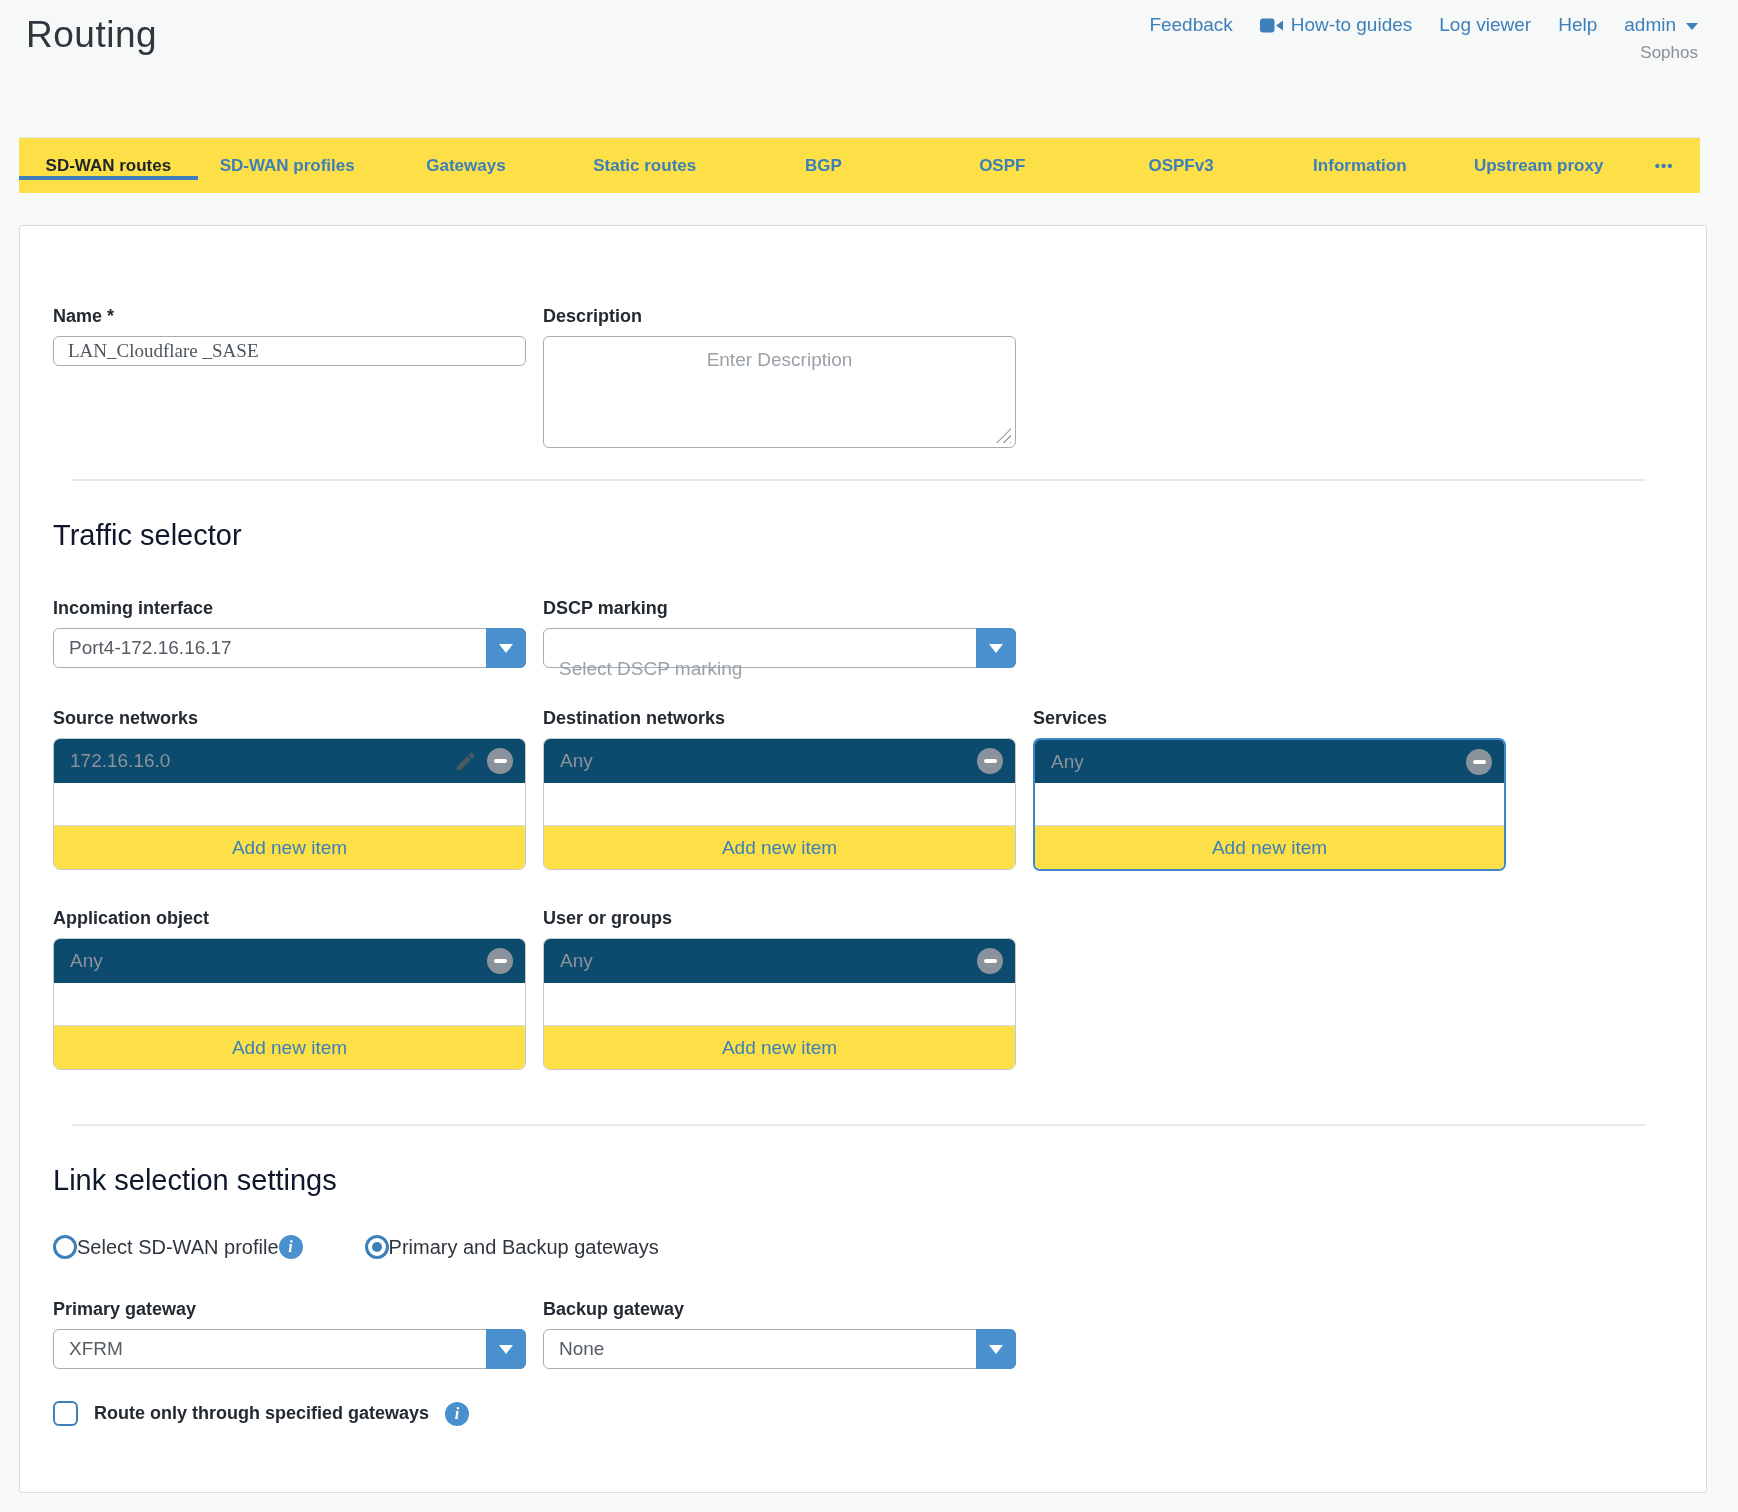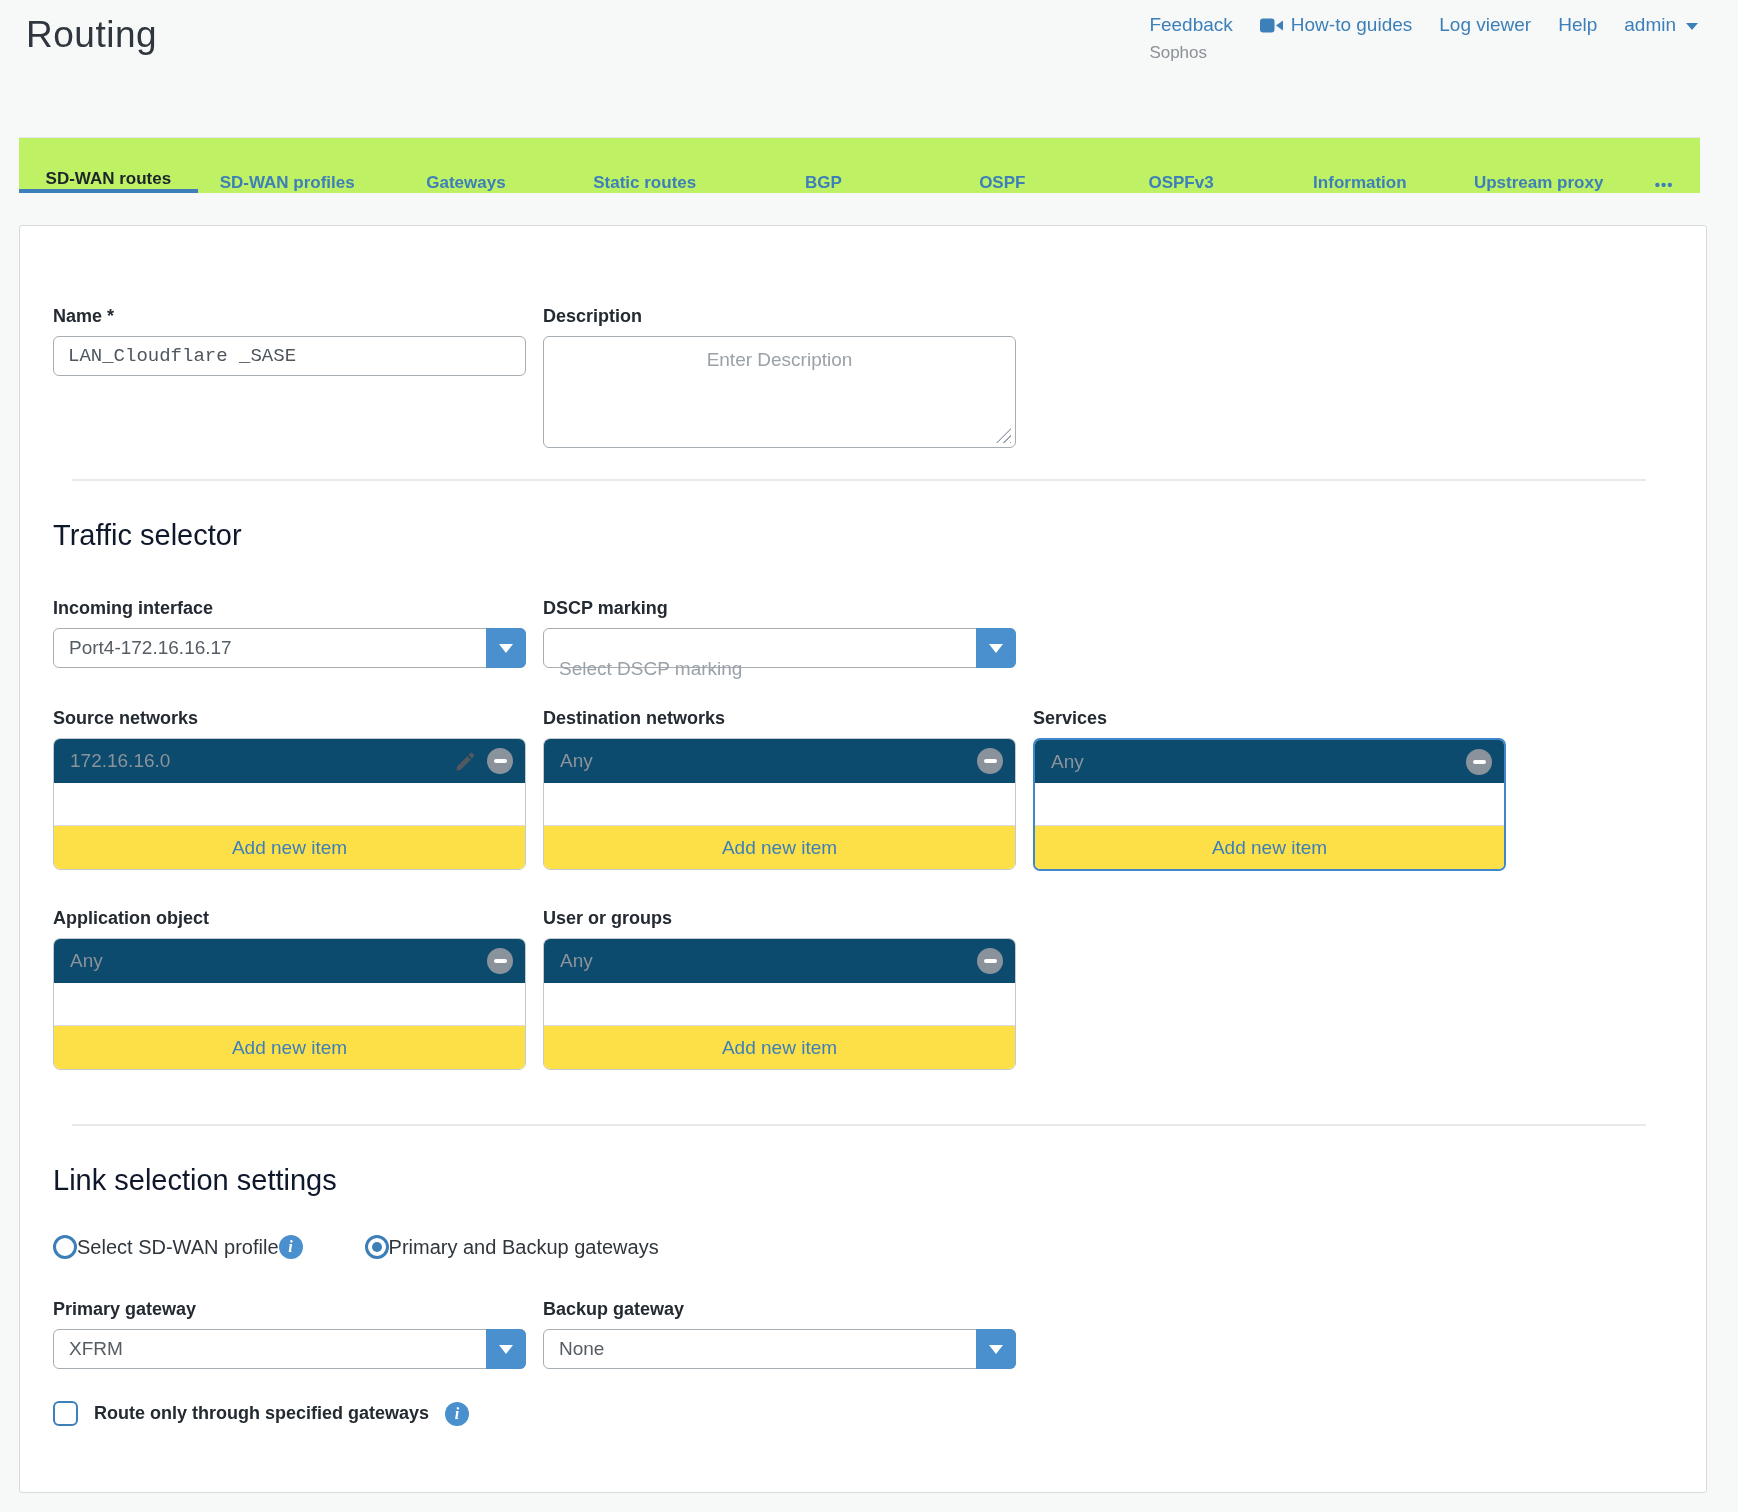--- a/index.html
+++ b/index.html
@@ -23,7 +23,7 @@
     color:#2f363d;
     letter-spacing:.5px;
   }
-  .header-right { text-align:left; }
+  .header-right { text-align:right; }
   .header-links {
     display:flex;
     align-items:center;

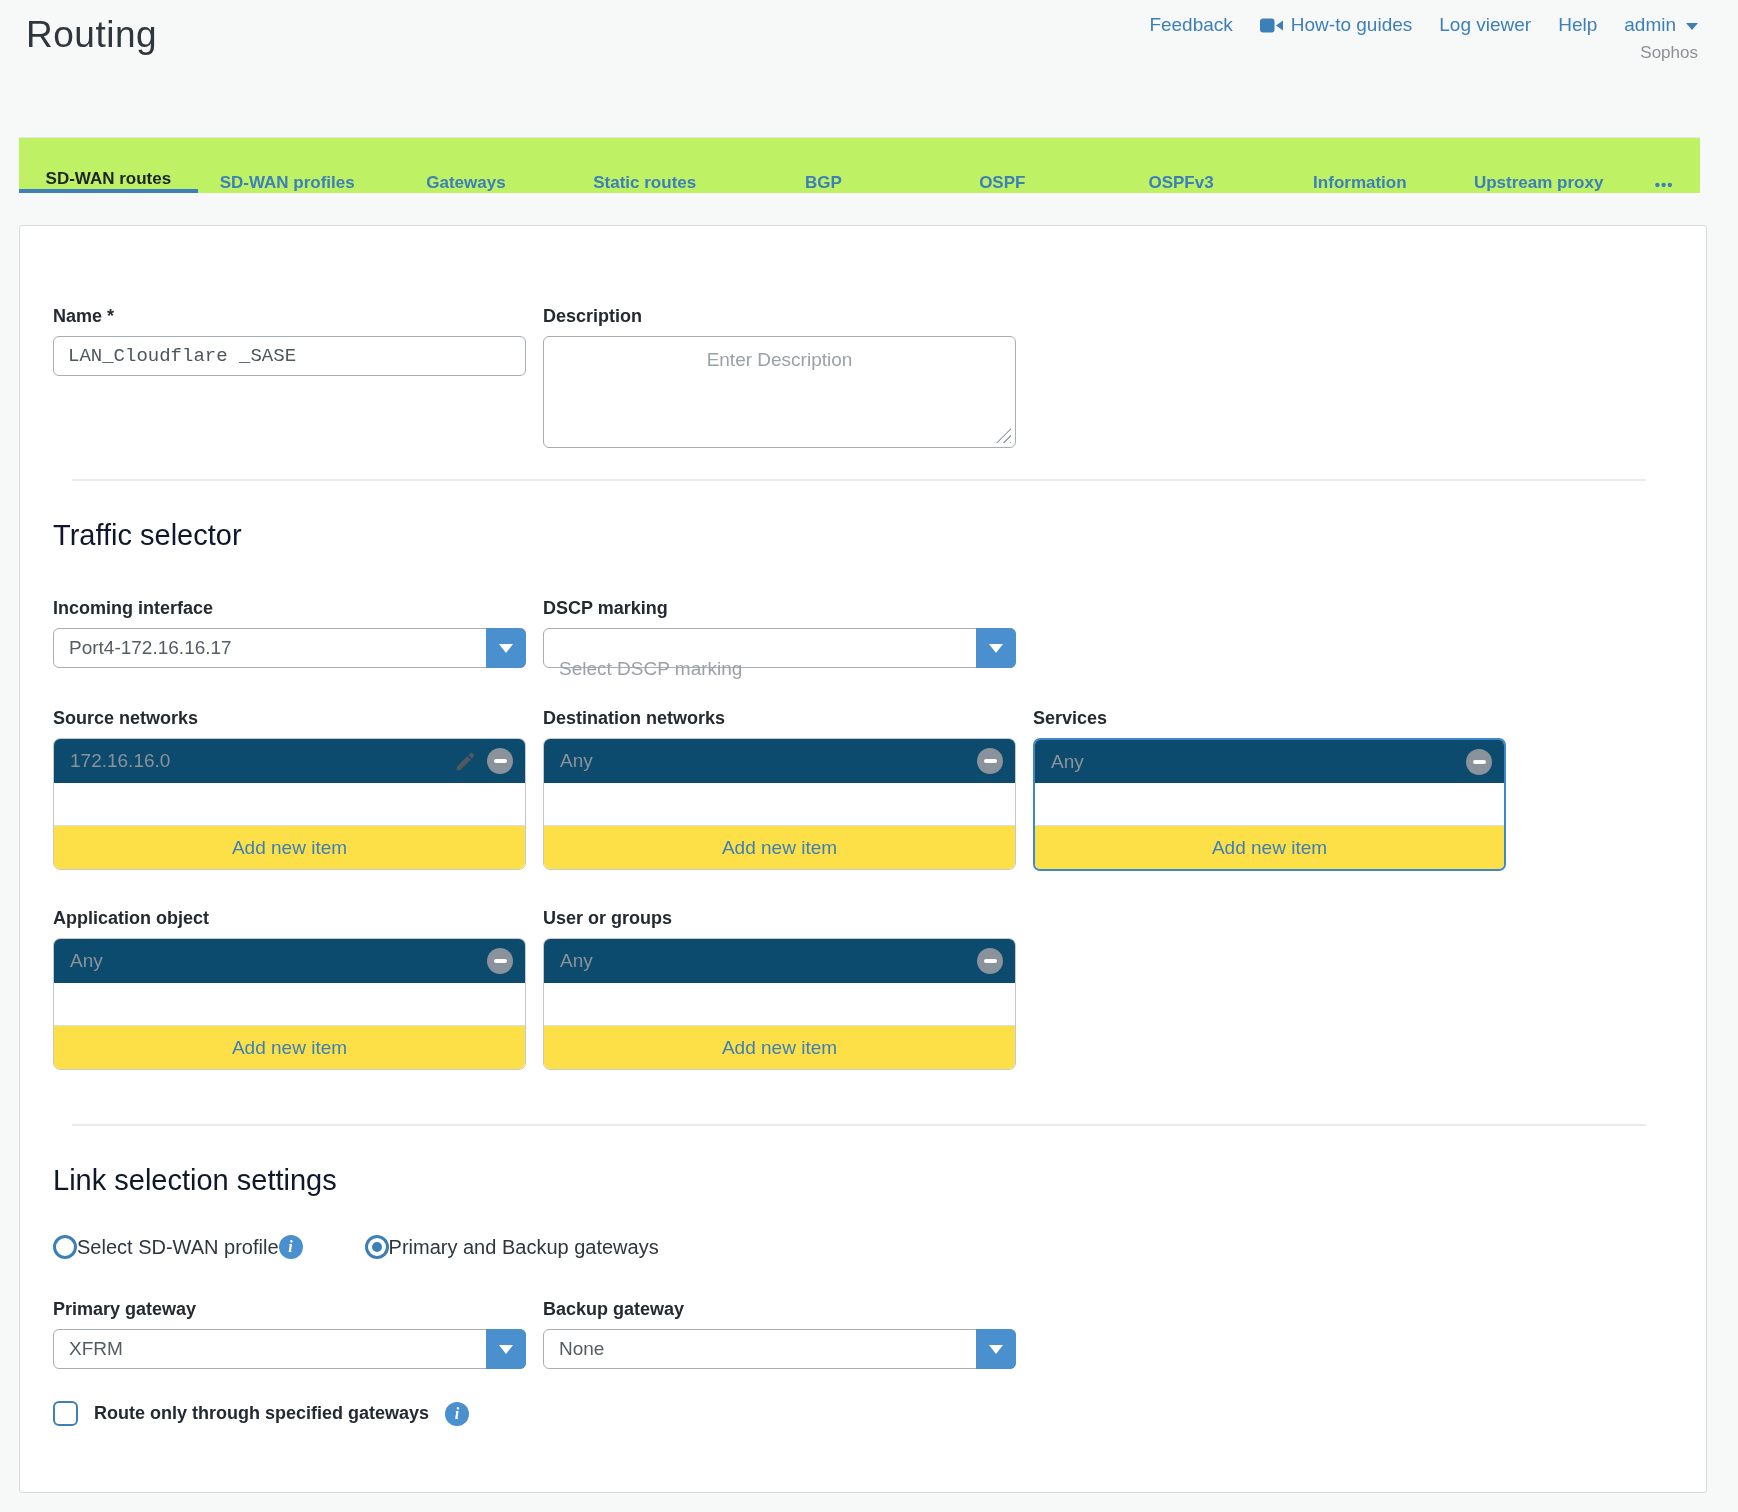--- a/index.html
+++ b/index.html
@@ -49,10 +49,10 @@
   .tabbar {
     height:56px;
     margin-right:38px;
-    background:#bef264;
+    background:#fde047;
     border-top:1px solid #e4e6e8;
     display:flex;
-    align-items:flex-end;
+    align-items:center;
     margin-left:19px;
   }
   .tab {

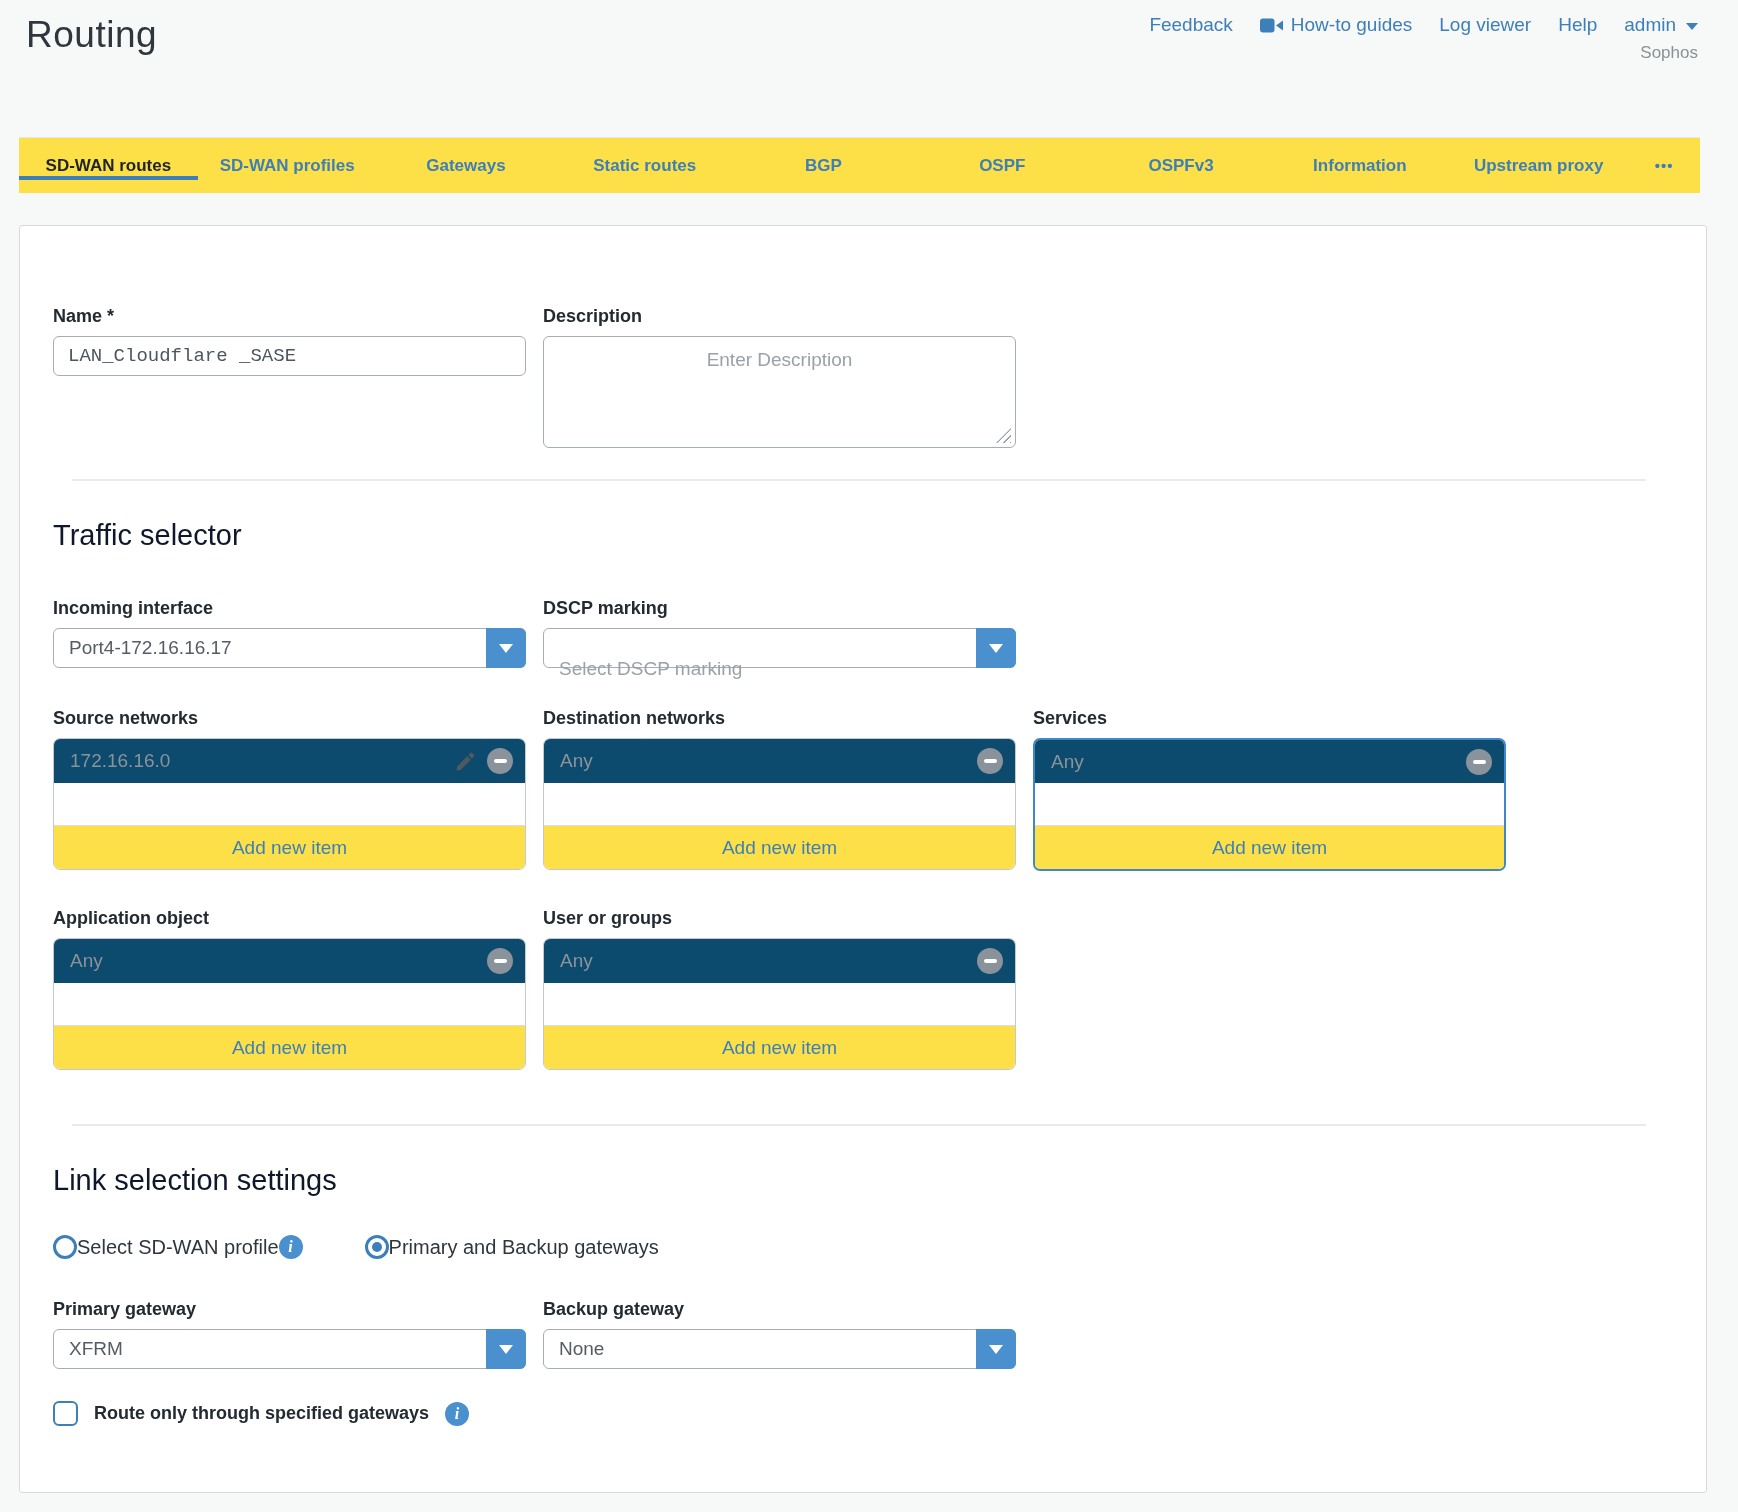--- a/index.html
+++ b/index.html
@@ -96,11 +96,11 @@
   }
   .text-input {
     width:100%;
-    height:40px;
+    height:30px;
     border:1px solid #a6adb3;
     border-radius:6px;
     padding:0 14px;
-    font-family:Liberation Mono, monospace;
+    font-family:Liberation Serif, serif;
     font-size:19px;
     color:#4e565e;
     background:#fff;

